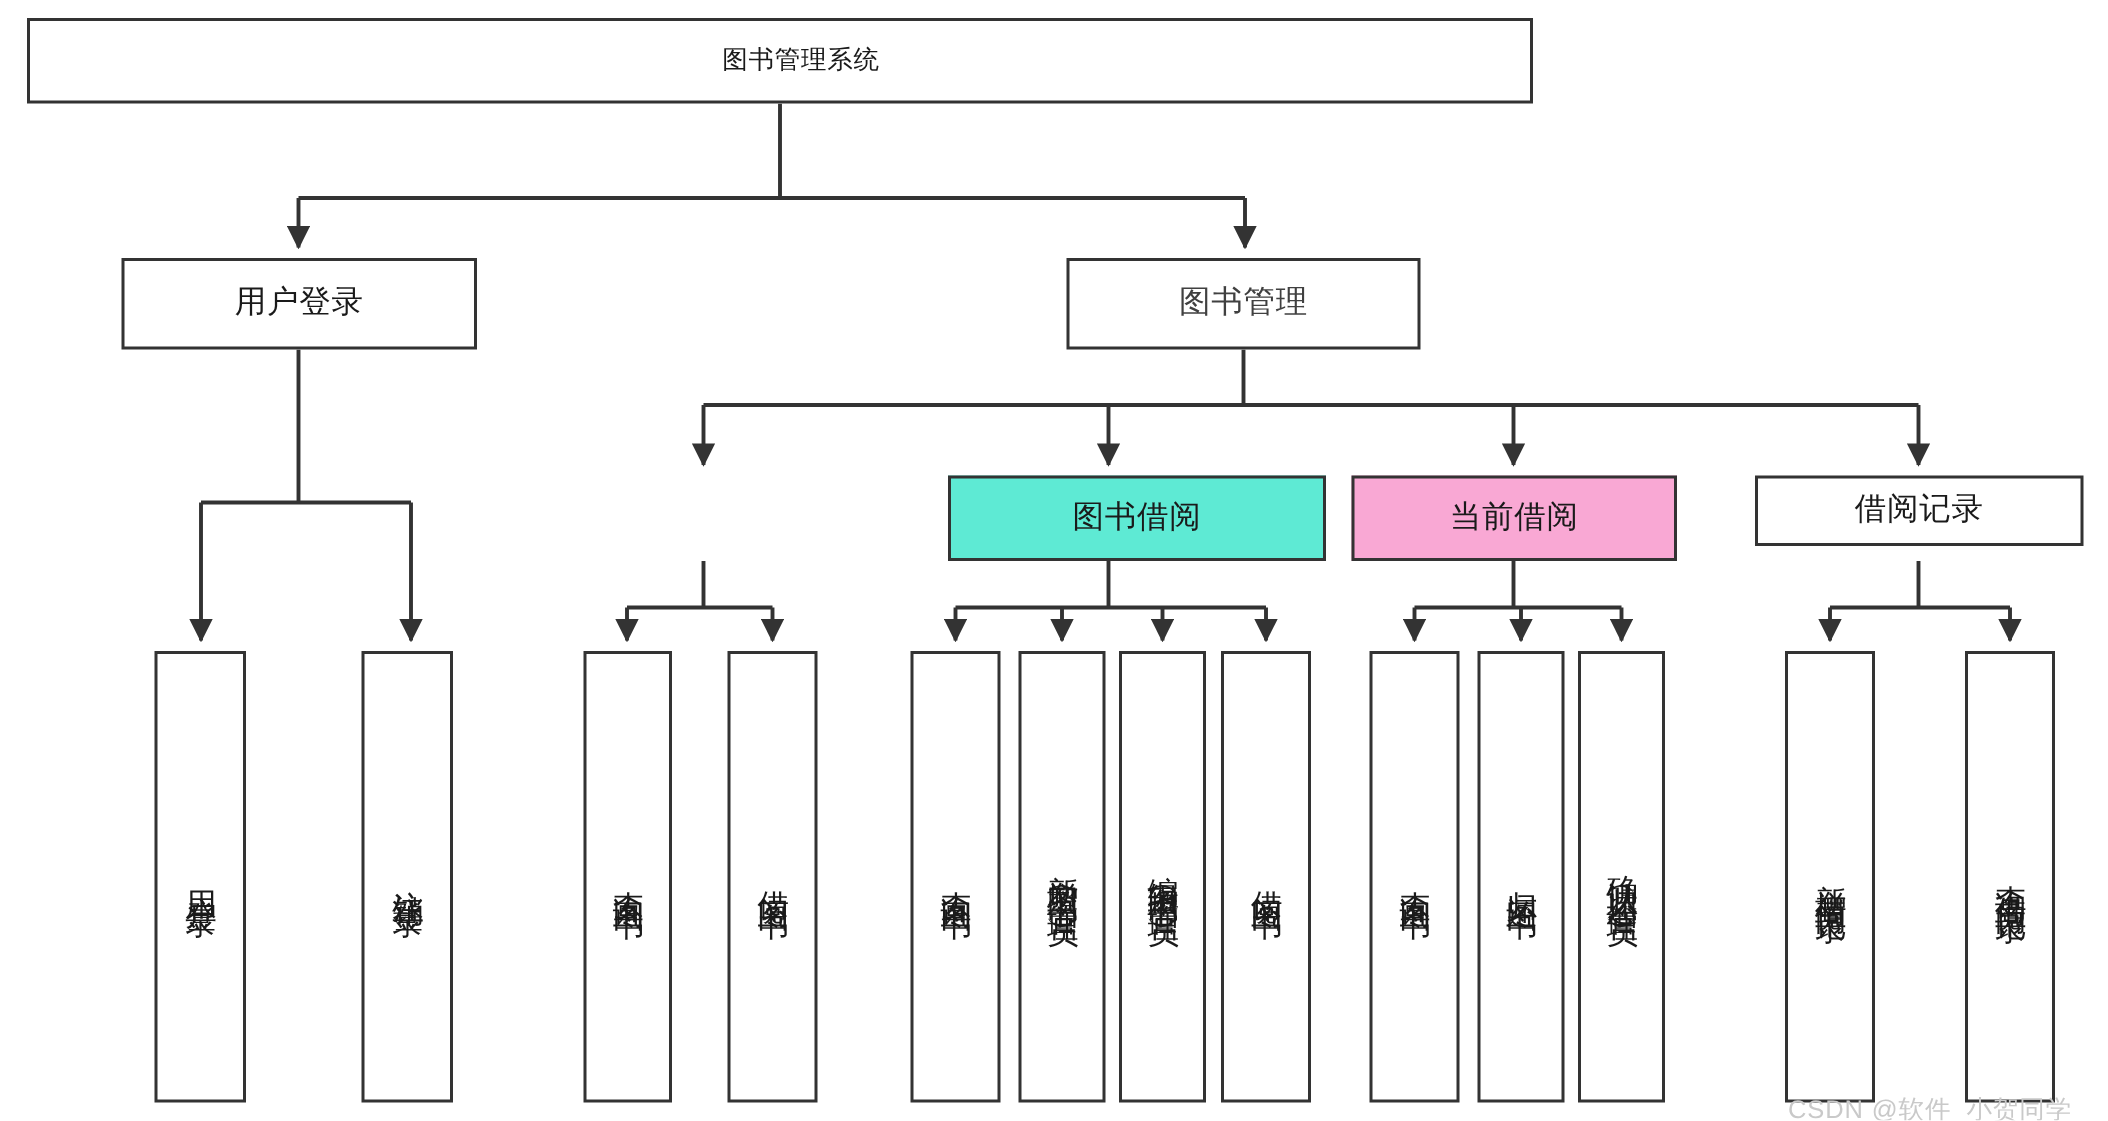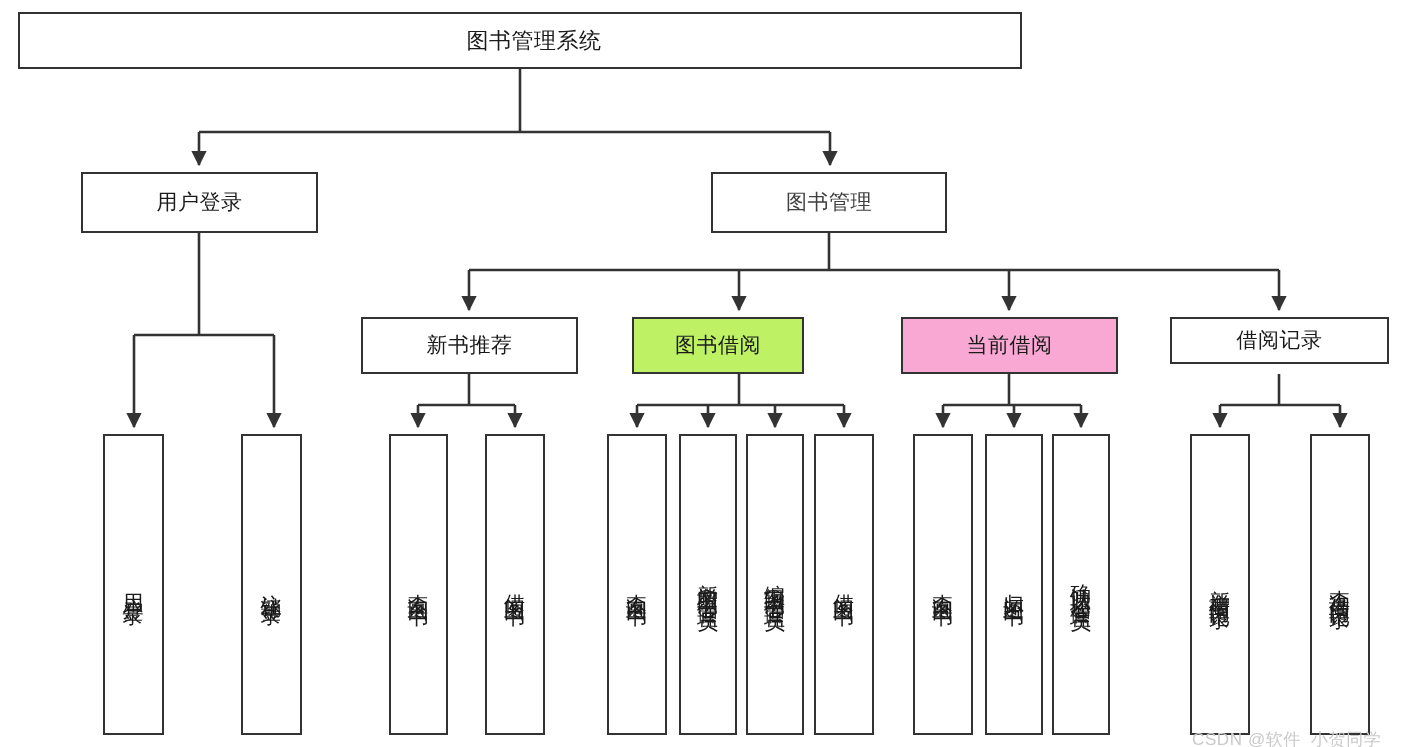--- a/index.html
+++ b/index.html
@@ -58,7 +58,7 @@
     white-space: nowrap;
   }
   .node.root {
-    font-size: 22px;
+    font-size: 17px;
     padding-left: 28px;
   }
   .watermark {

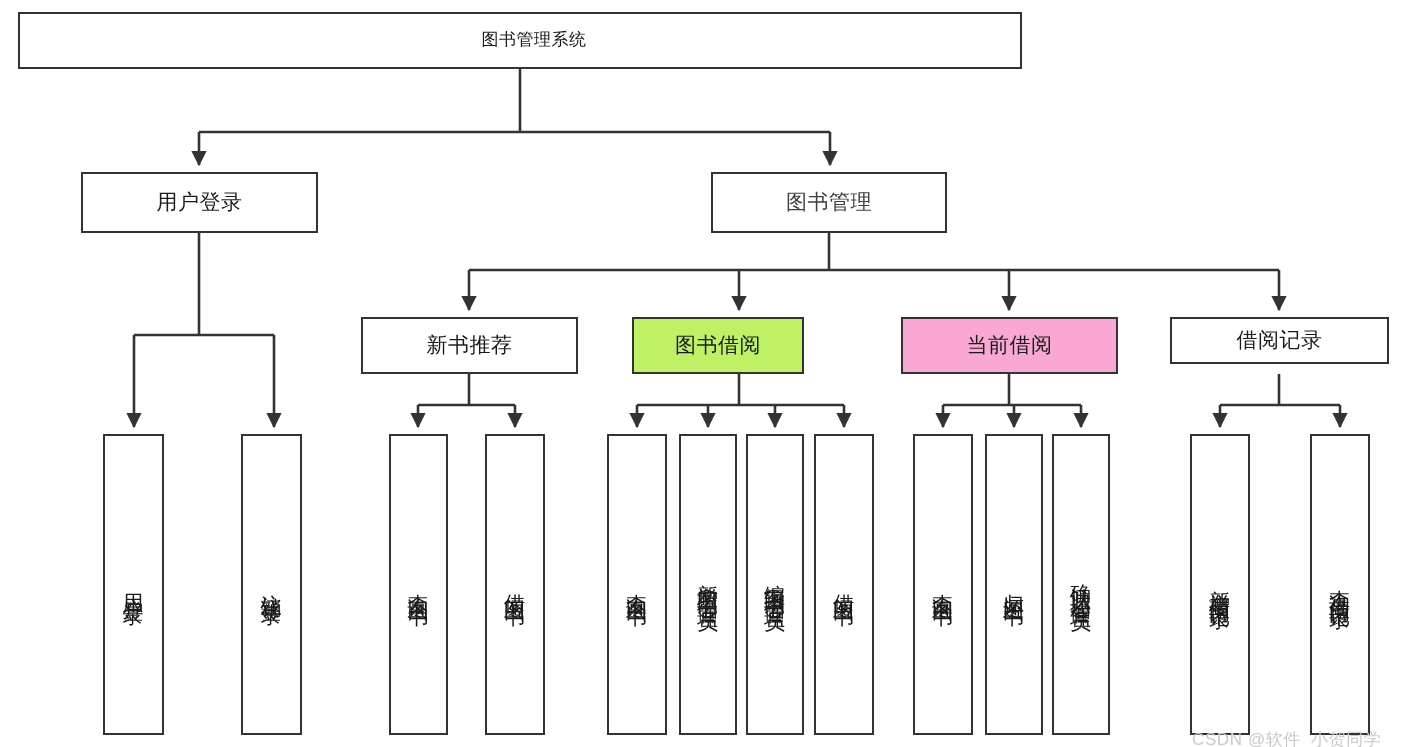--- a/index.html
+++ b/index.html
@@ -136,9 +136,6 @@
     <span class="label">图书管理</span>
   </div>
 
-  <div class="node horiz" style="left: 361px; top: 317px; width: 217px; height: 57px; border-color: rgb(51, 51, 51); background: rgb(255, 255, 255); color: rgb(26, 26, 26);">
-    <span class="label">新书推荐</span>
-  </div>
   <div class="node horiz" style="left: 632px; top: 317px; width: 172px; height: 57px; border-color: rgb(51, 51, 51); background: #bef264; color: rgb(26, 26, 26); justify-content: center;">
     <span class="label">图书借阅</span>
   </div>

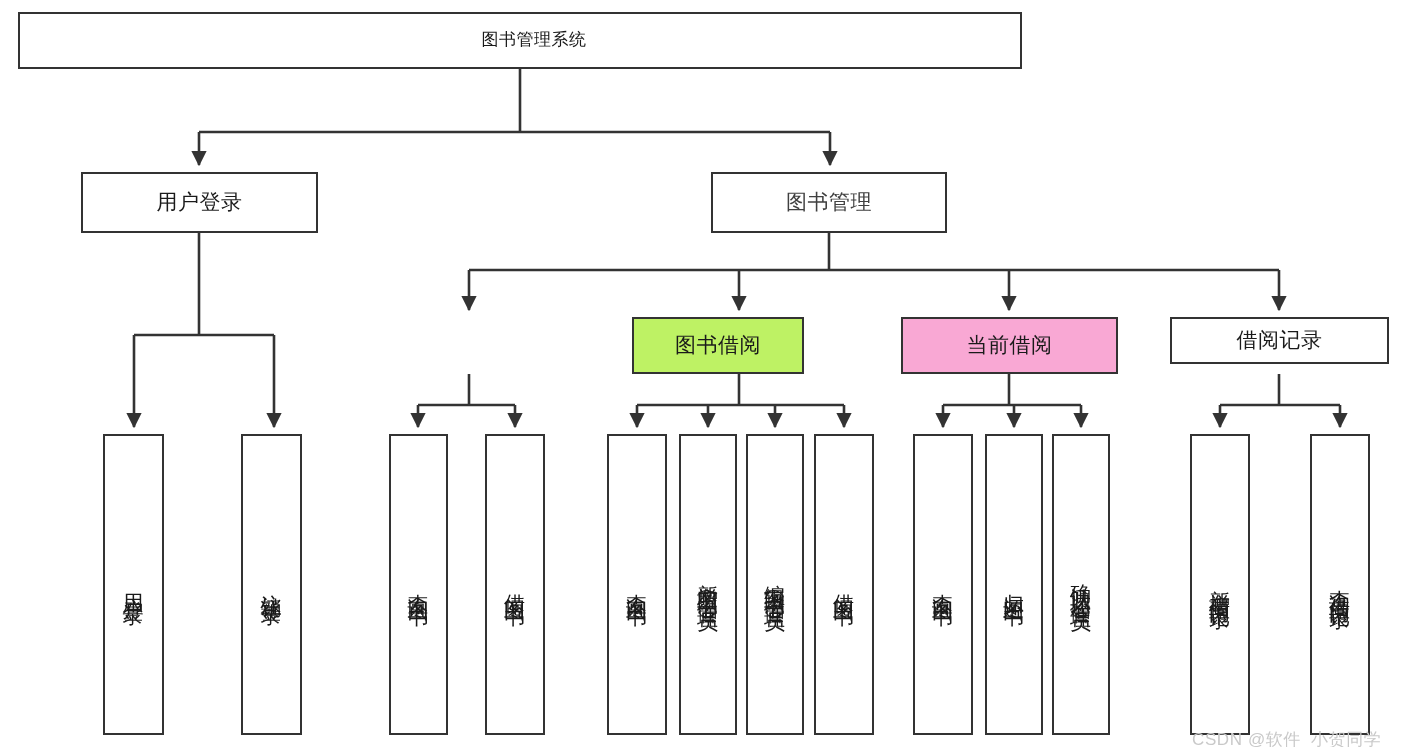--- a/index.html
+++ b/index.html
@@ -136,7 +136,7 @@
     <span class="label">图书管理</span>
   </div>
 
-  <div class="node horiz" style="left: 632px; top: 317px; width: 172px; height: 57px; border-color: rgb(51, 51, 51); background: #bef264; color: rgb(26, 26, 26); justify-content: center;">
+  <div class="node horiz" style="left: 632px; top: 317px; width: 252px; height: 57px; border-color: rgb(51, 51, 51); background: #5eead4; color: rgb(26, 26, 26); justify-content: center;">
     <span class="label">图书借阅</span>
   </div>
   <div class="node horiz" style="left: 901px; top: 317px; width: 217px; height: 57px; border-color: rgb(51, 51, 51); background: #f9a8d4; color: rgb(26, 26, 26);">

